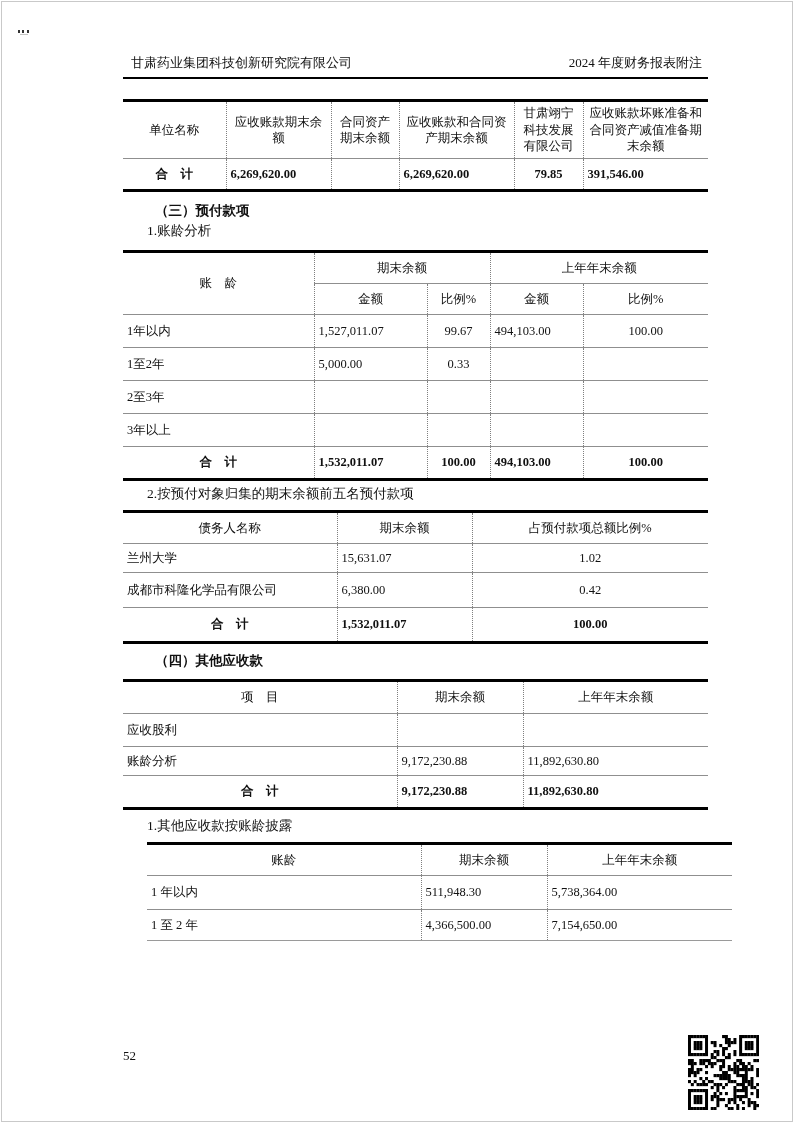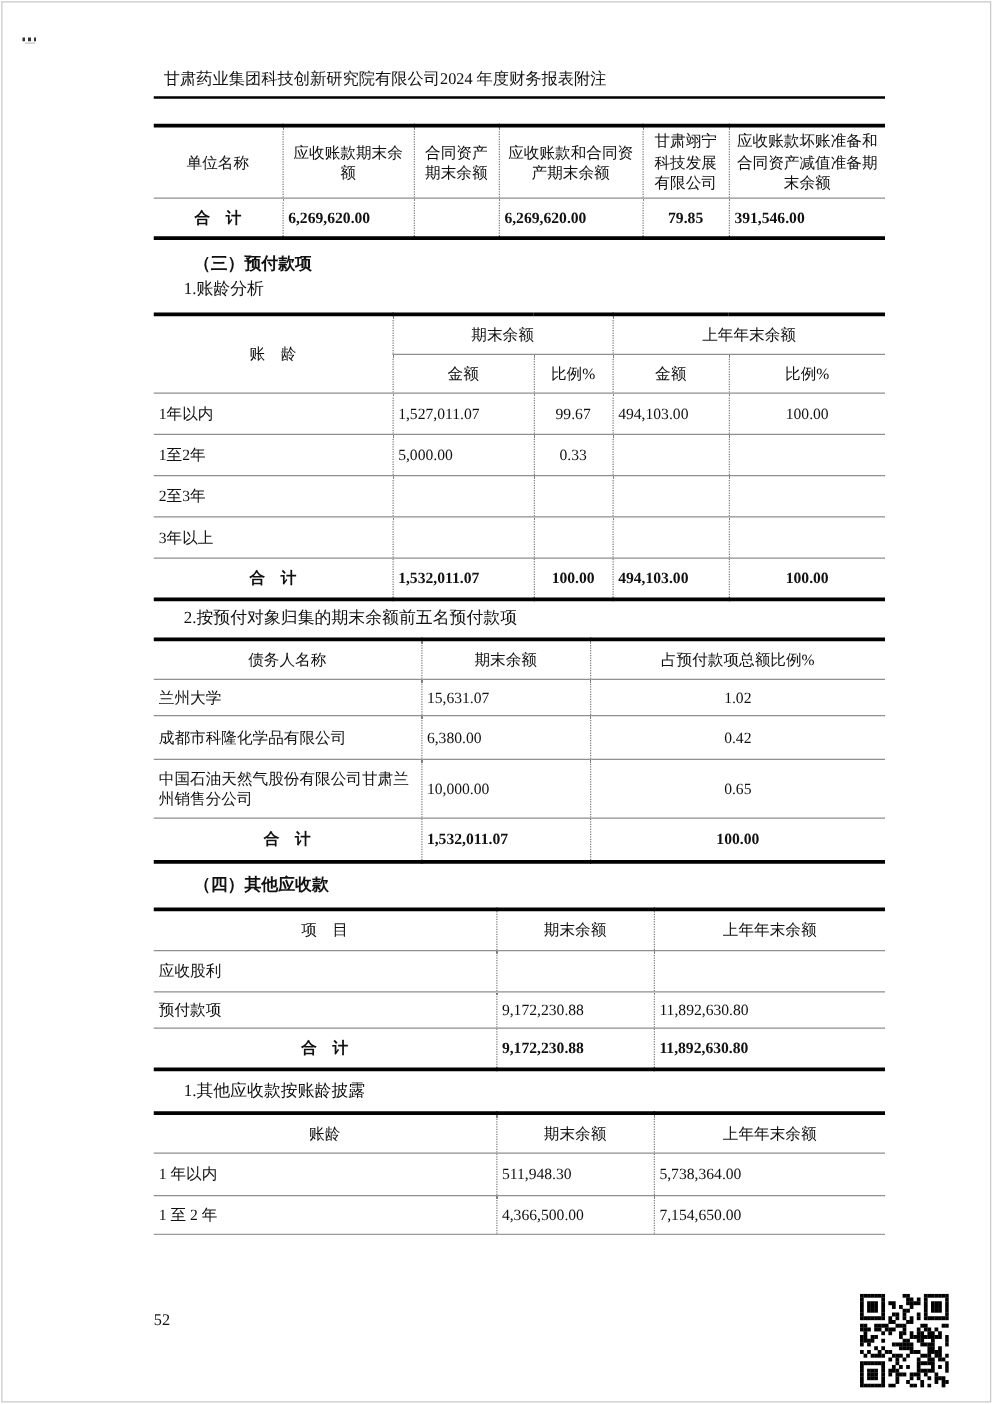--- a/index.html
+++ b/index.html
@@ -16,7 +16,7 @@
   
   .doc-header{position:absolute;left:123px;top:54px;width:585px;
     border-bottom:2px solid #000;padding-bottom:5px;}
-  .doc-header-row{display:flex;justify-content:flex-start;align-items:flex-end;
+  .doc-header-row{display:flex;justify-content:space-between;align-items:flex-end;
     font-size:13px;padding:0 6px 0 8px;}
 
   

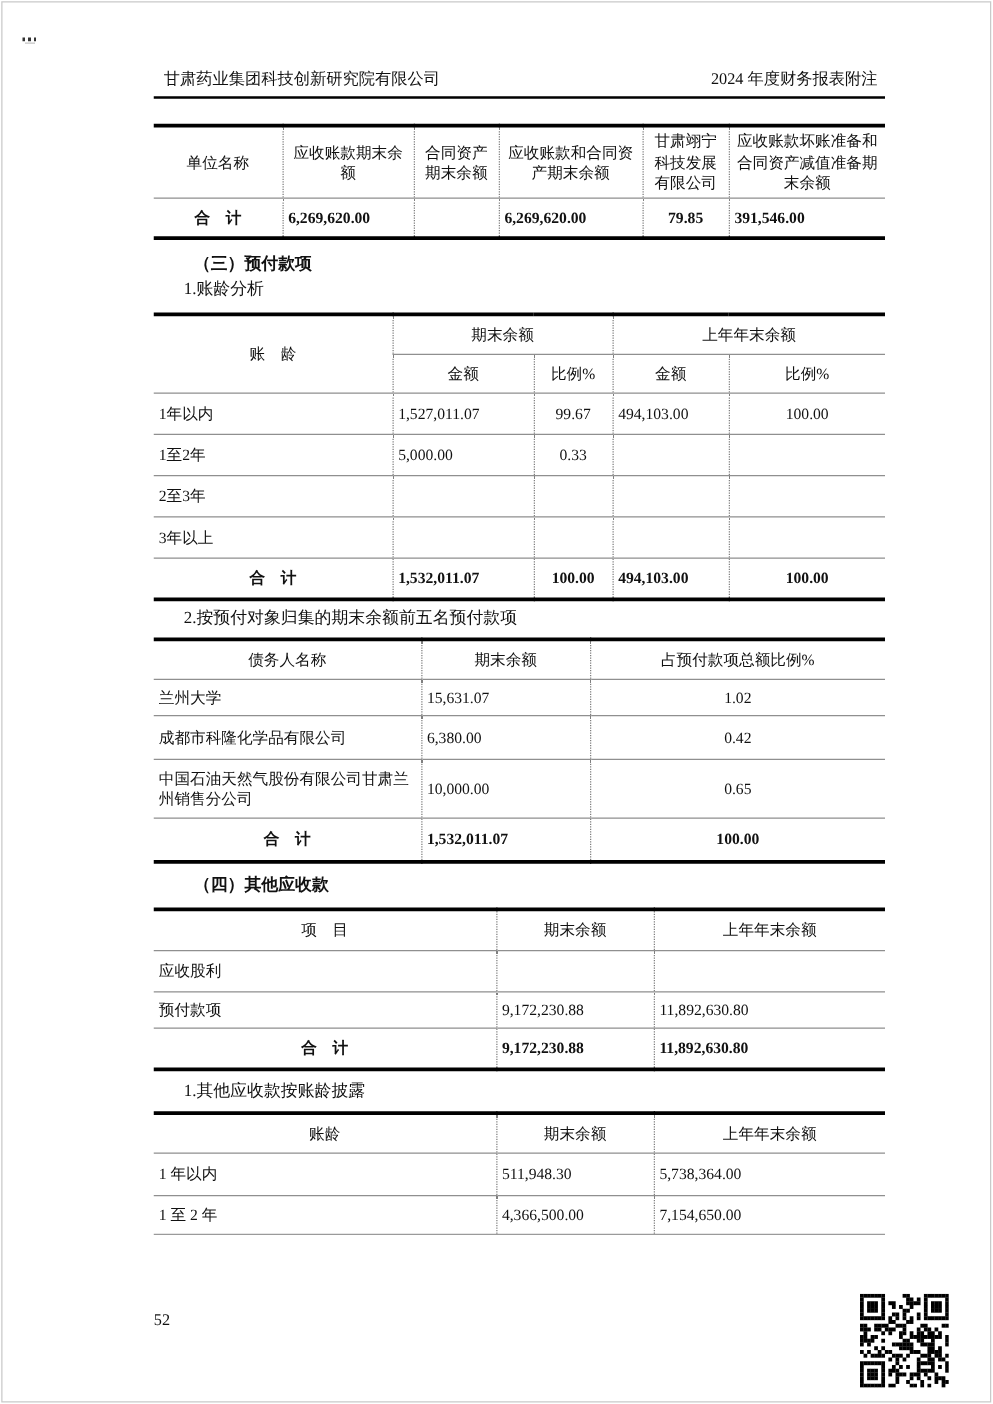--- a/index.html
+++ b/index.html
@@ -175,11 +175,6 @@
         <td class="lbl nobl">成都市科隆化学品有限公司</td>
         <td class="amt">6,380.00</td>
         <td class="pct">0.42</td>
-      </tr>
-      <tr class="r46">
-        <td class="lbl nobl">中国石油天然气股份有限公司甘肃兰州销售分公司</td>
-        <td class="amt">10,000.00</td>
-        <td class="pct">0.65</td>
       </tr>
       <tr class="r33 total">
         <td class="ctr nobl">合　计</td>

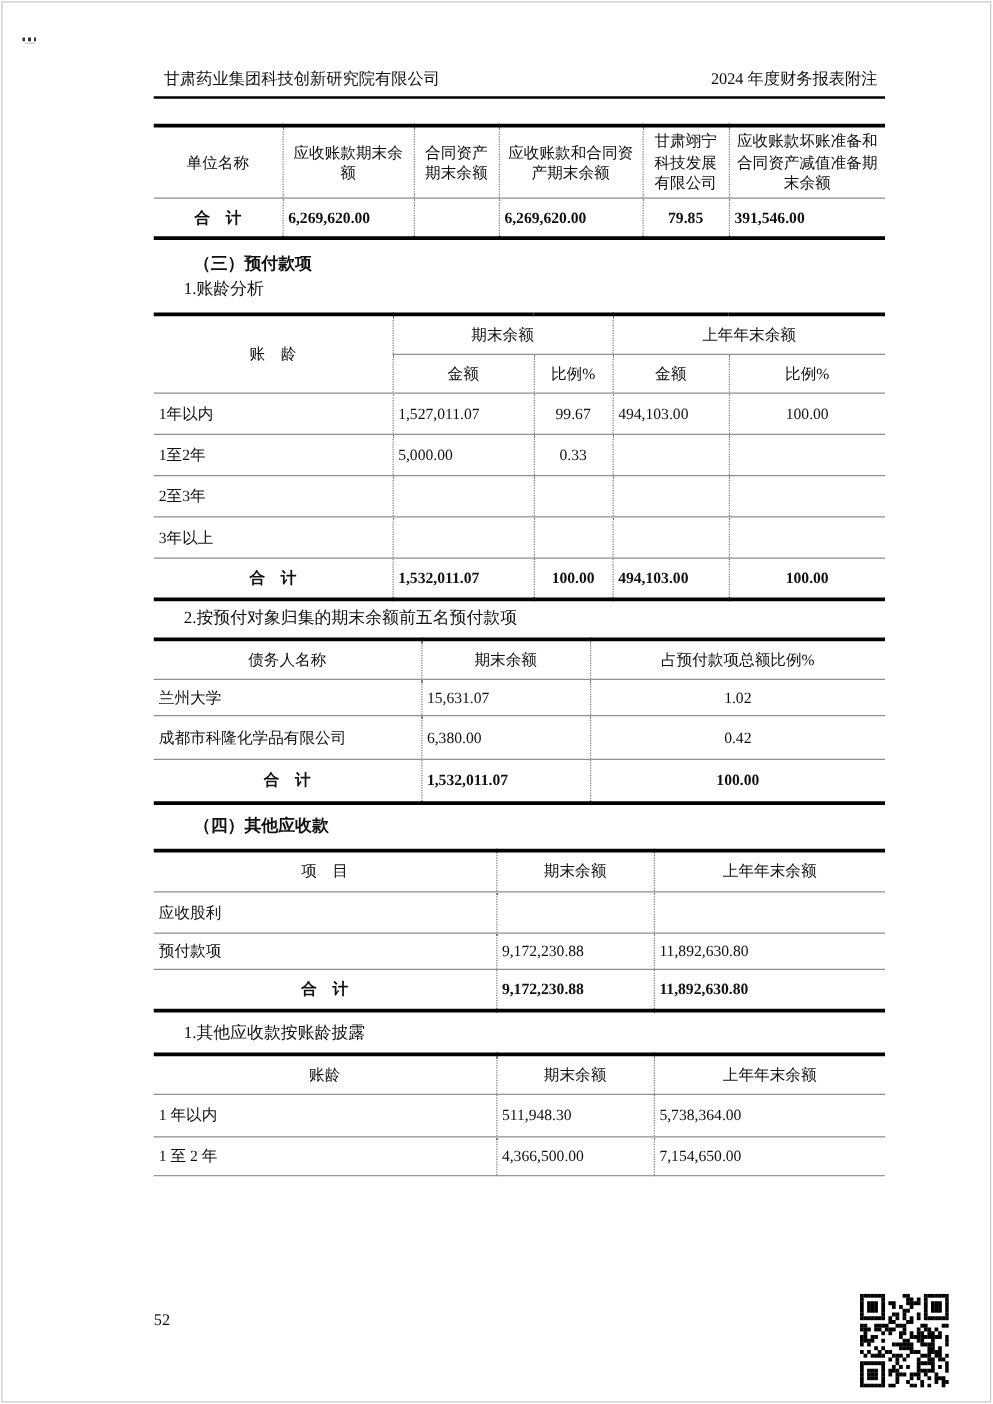--- a/index.html
+++ b/index.html
@@ -204,7 +204,7 @@
         <td class="amt"></td>
       </tr>
       <tr class="r28">
-        <td class="lbl nobl">预付款项</td>
+        <td class="lbl nobl">账龄分析</td>
         <td class="amt">9,172,230.88</td>
         <td class="amt">11,892,630.80</td>
       </tr>

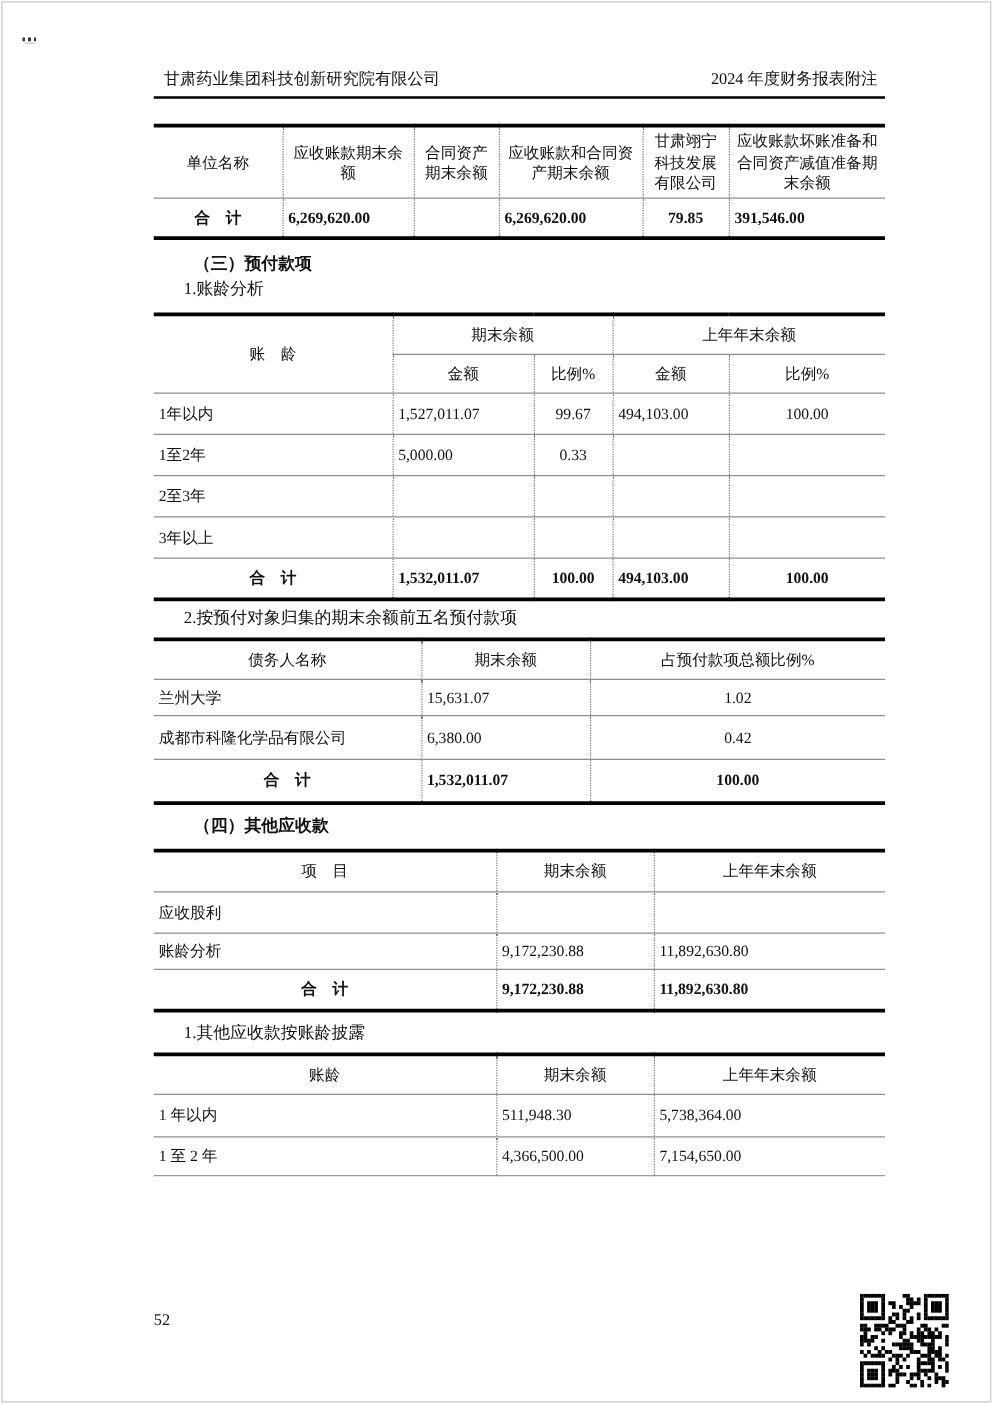--- a/index.html
+++ b/index.html
@@ -28,7 +28,7 @@
 
   table.fin{border-collapse:collapse;table-layout:fixed;width:585px;
     font-size:12.5px;border-top:3px solid #000;border-bottom:3px solid #000;}
-  table.fin.open-bottom{border-bottom:1px solid #9a9a9a;}
+  table.fin.open-bottom{border-bottom:1px solid #9a9a9a;margin-left:24px;}
   table.fin td{padding:0 4px;line-height:1.32;overflow:hidden;
     border-left:1px dotted #7f7f7f;border-top:1px solid #8f8f8f;word-break:break-all;}
   table.fin td.nobl{border-left:none;}

